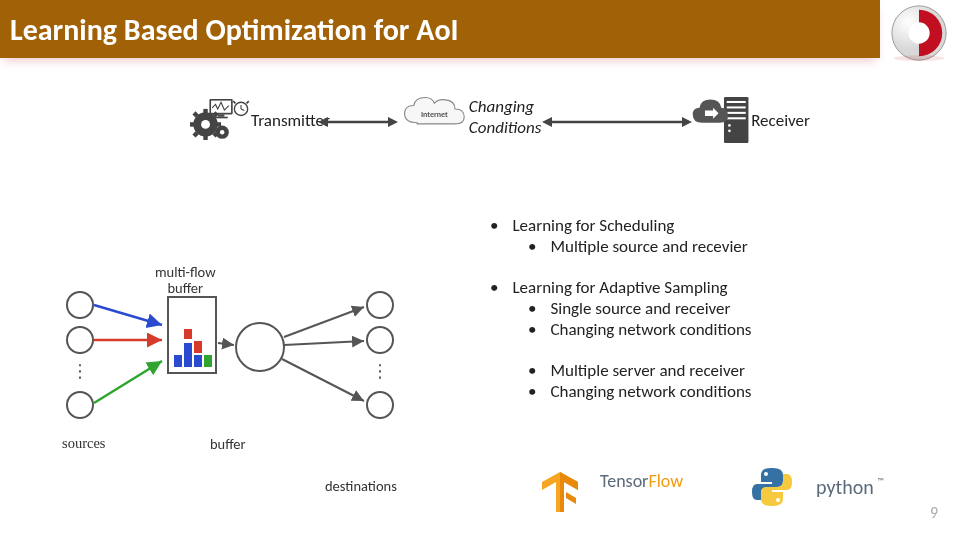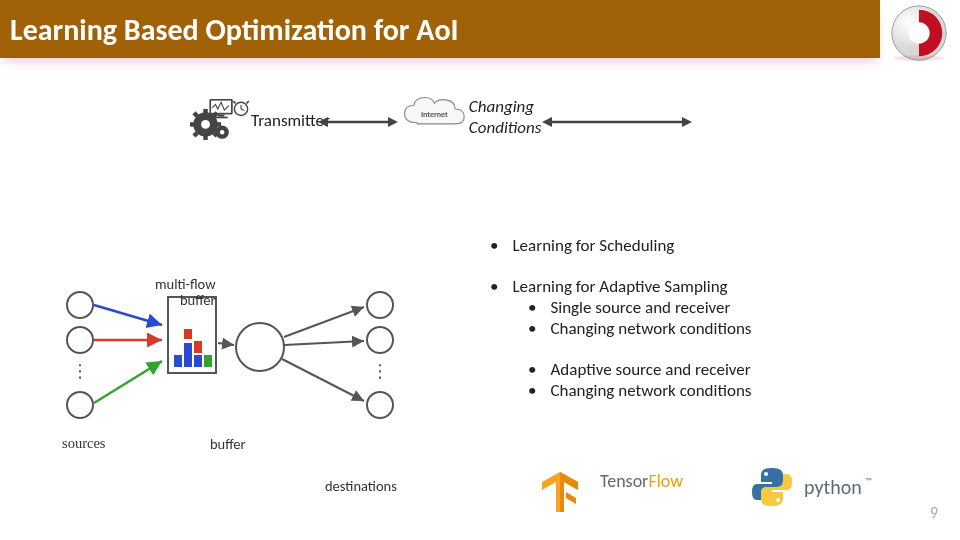--- a/index.html
+++ b/index.html
@@ -183,6 +183,22 @@
     <polygon points="150,10 140,5 140,15" fill="#444"></polygon>
   </svg>
 
+  <div class="node" style="left:500px;top:0;width:120px;">
+    <svg width="90" height="80" viewBox="0 0 90 80">
+
+      <rect x="50" y="6" width="36" height="68" rx="2" fill="#444"></rect>
+      <rect x="54" y="12" width="28" height="3" fill="#fff"></rect>
+      <rect x="54" y="20" width="28" height="3" fill="#fff"></rect>
+      <rect x="54" y="28" width="28" height="3" fill="#fff"></rect>
+      <rect x="54" y="36" width="28" height="3" fill="#fff"></rect>
+      <circle cx="58" cy="48" r="2" fill="#fff"></circle>
+      <circle cx="58" cy="56" r="2" fill="#fff"></circle>
+
+      <path d="M18 44 Q4 44 4 32 Q4 22 14 22 Q16 10 30 10 Q44 10 46 22 Q56 22 56 34 Q56 44 44 44 Z" fill="#555"></path>
+      <path d="M22 26 L34 26 L34 22 L42 30 L34 38 L34 34 L22 34 Z" fill="#fff"></path>
+    </svg>
+    <span class="label">Receiver</span>
+  </div>
 </div>
 
 <div class="bullets">

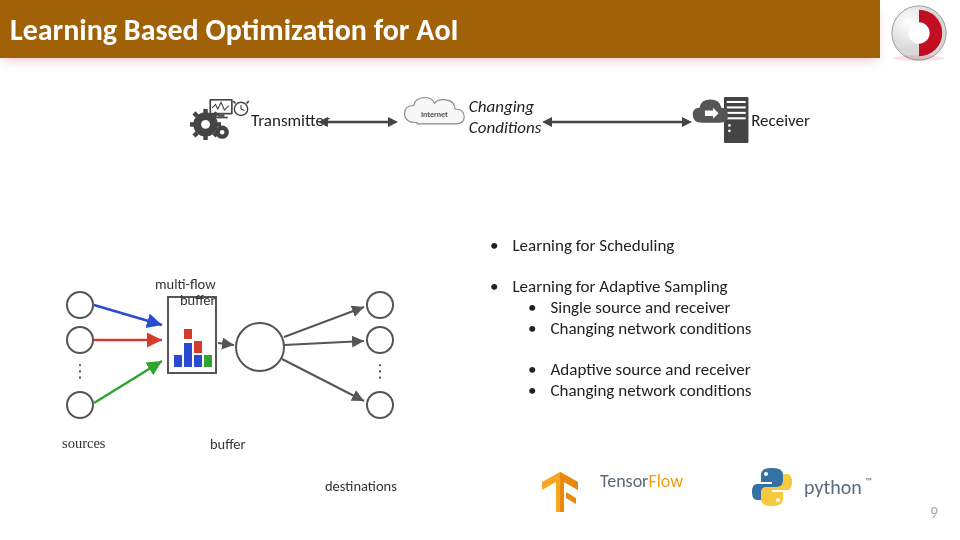--- a/index.html
+++ b/index.html
@@ -57,7 +57,6 @@
     top: 215px;
     font-size: 17px;
     color: #222;
-    margin-top: 20px;
   }
   .bullets ul { list-style: none; }
   .bullets > ul > li { margin-bottom: 20px; }

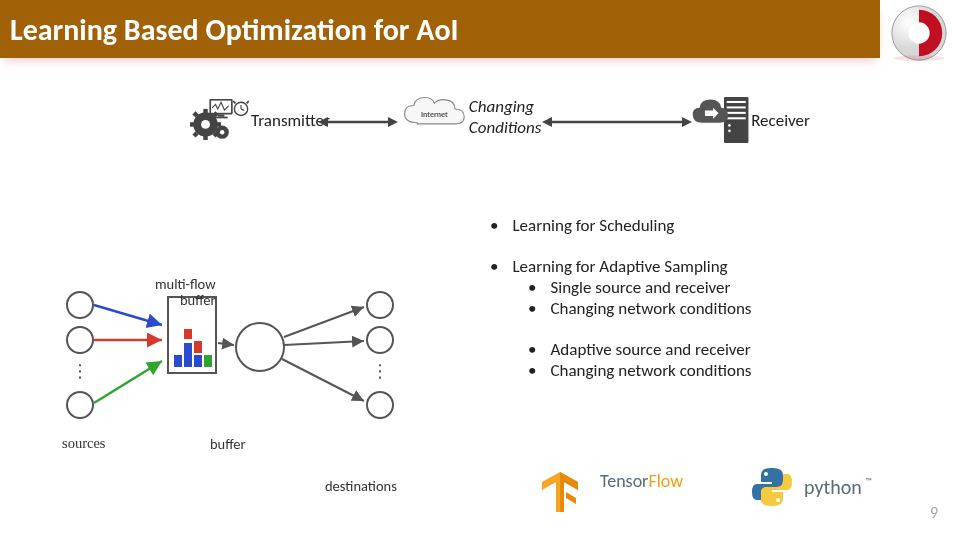--- a/index.html
+++ b/index.html
@@ -204,6 +204,7 @@
   <ul>
     <li>
       <div class="b1">Learning for Scheduling</div>
+      <div class="b2">Multiple source and recevier</div>
     </li>
     <li>
       <div class="b1">Learning for Adaptive Sampling</div>

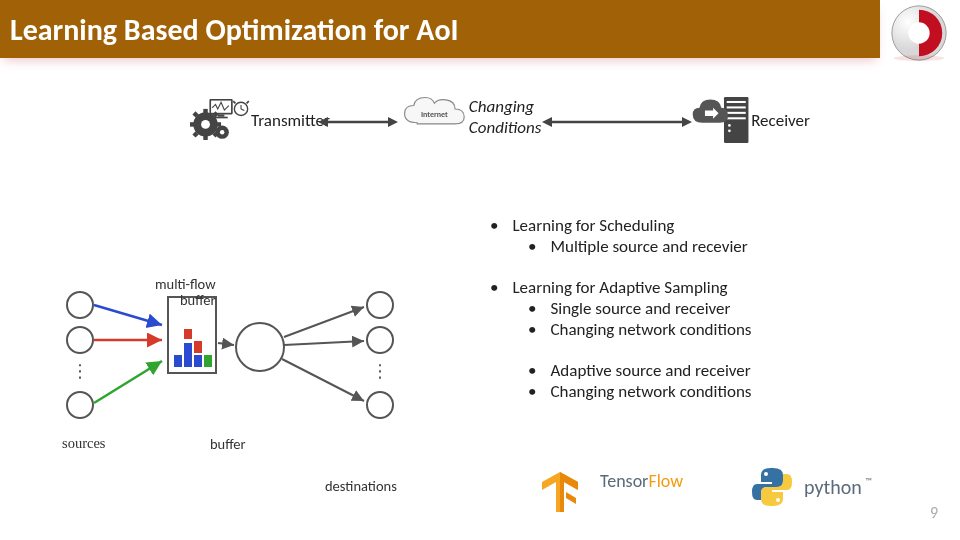--- a/index.html
+++ b/index.html
@@ -72,7 +72,7 @@
     font-size: 14.5px;
     color: #333;
   }
-  .mf-label-buffer { position: absolute; left: 105px; top: 0; text-align: right; line-height: 1.1; margin-top: 12px; }
+  .mf-label-buffer { position: absolute; left: 105px; top: 0; text-align: center; line-height: 1.1; }
   .mf-label-sources { position: absolute; left: 12px; top: 170px; font-family: Liberation Serif, serif; }
   .mf-label-server { position: absolute; left: 160px; top: 170px; }
   .mf-label-dest { position: absolute; left: 275px; top: 170px; margin-top: 42px; }

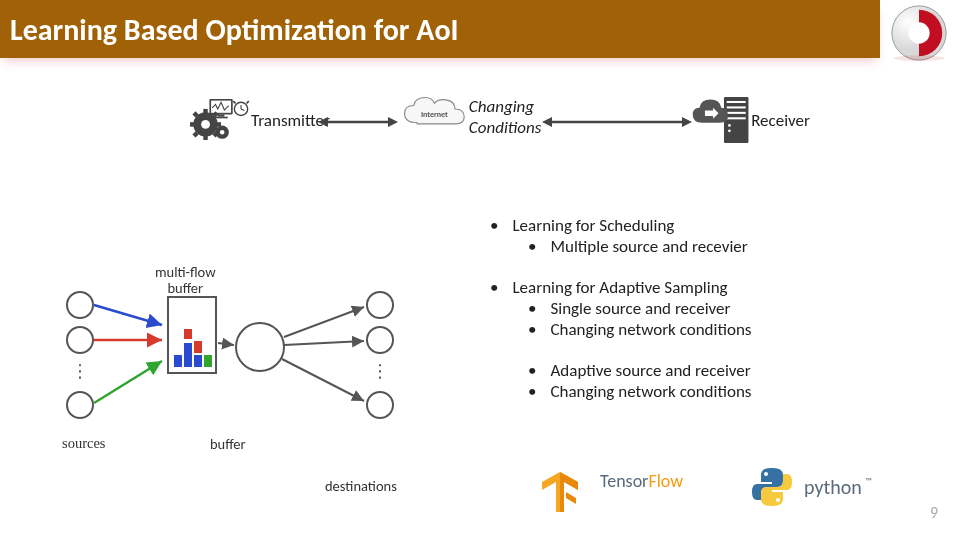--- a/index.html
+++ b/index.html
@@ -212,7 +212,7 @@
       <div class="b2">Changing network conditions</div>
     </li>
     <li>
-      <div class="b2">Adaptive source and receiver</div>
+      <div class="b2">Multiple server and receiver</div>
       <div class="b2">Changing network conditions</div>
     </li>
   </ul>

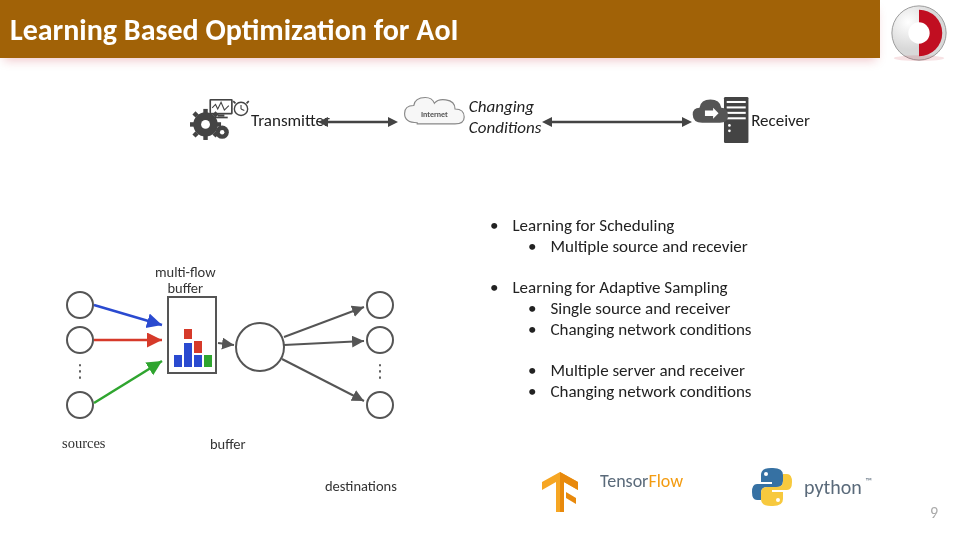--- a/index.html
+++ b/index.html
@@ -87,7 +87,7 @@
   .py-logo {
     position: absolute;
     left: 750px; top: 465px;
-    display: flex; align-items: center; gap: 10px;
+    display: flex; align-items: center; gap: 22px;
   }
   .py-text { font-size: 20px; color: #5a6a7a; position: relative; }
   .py-text sup { font-size: 9px; position: absolute; top: 0; right: -10px; }

